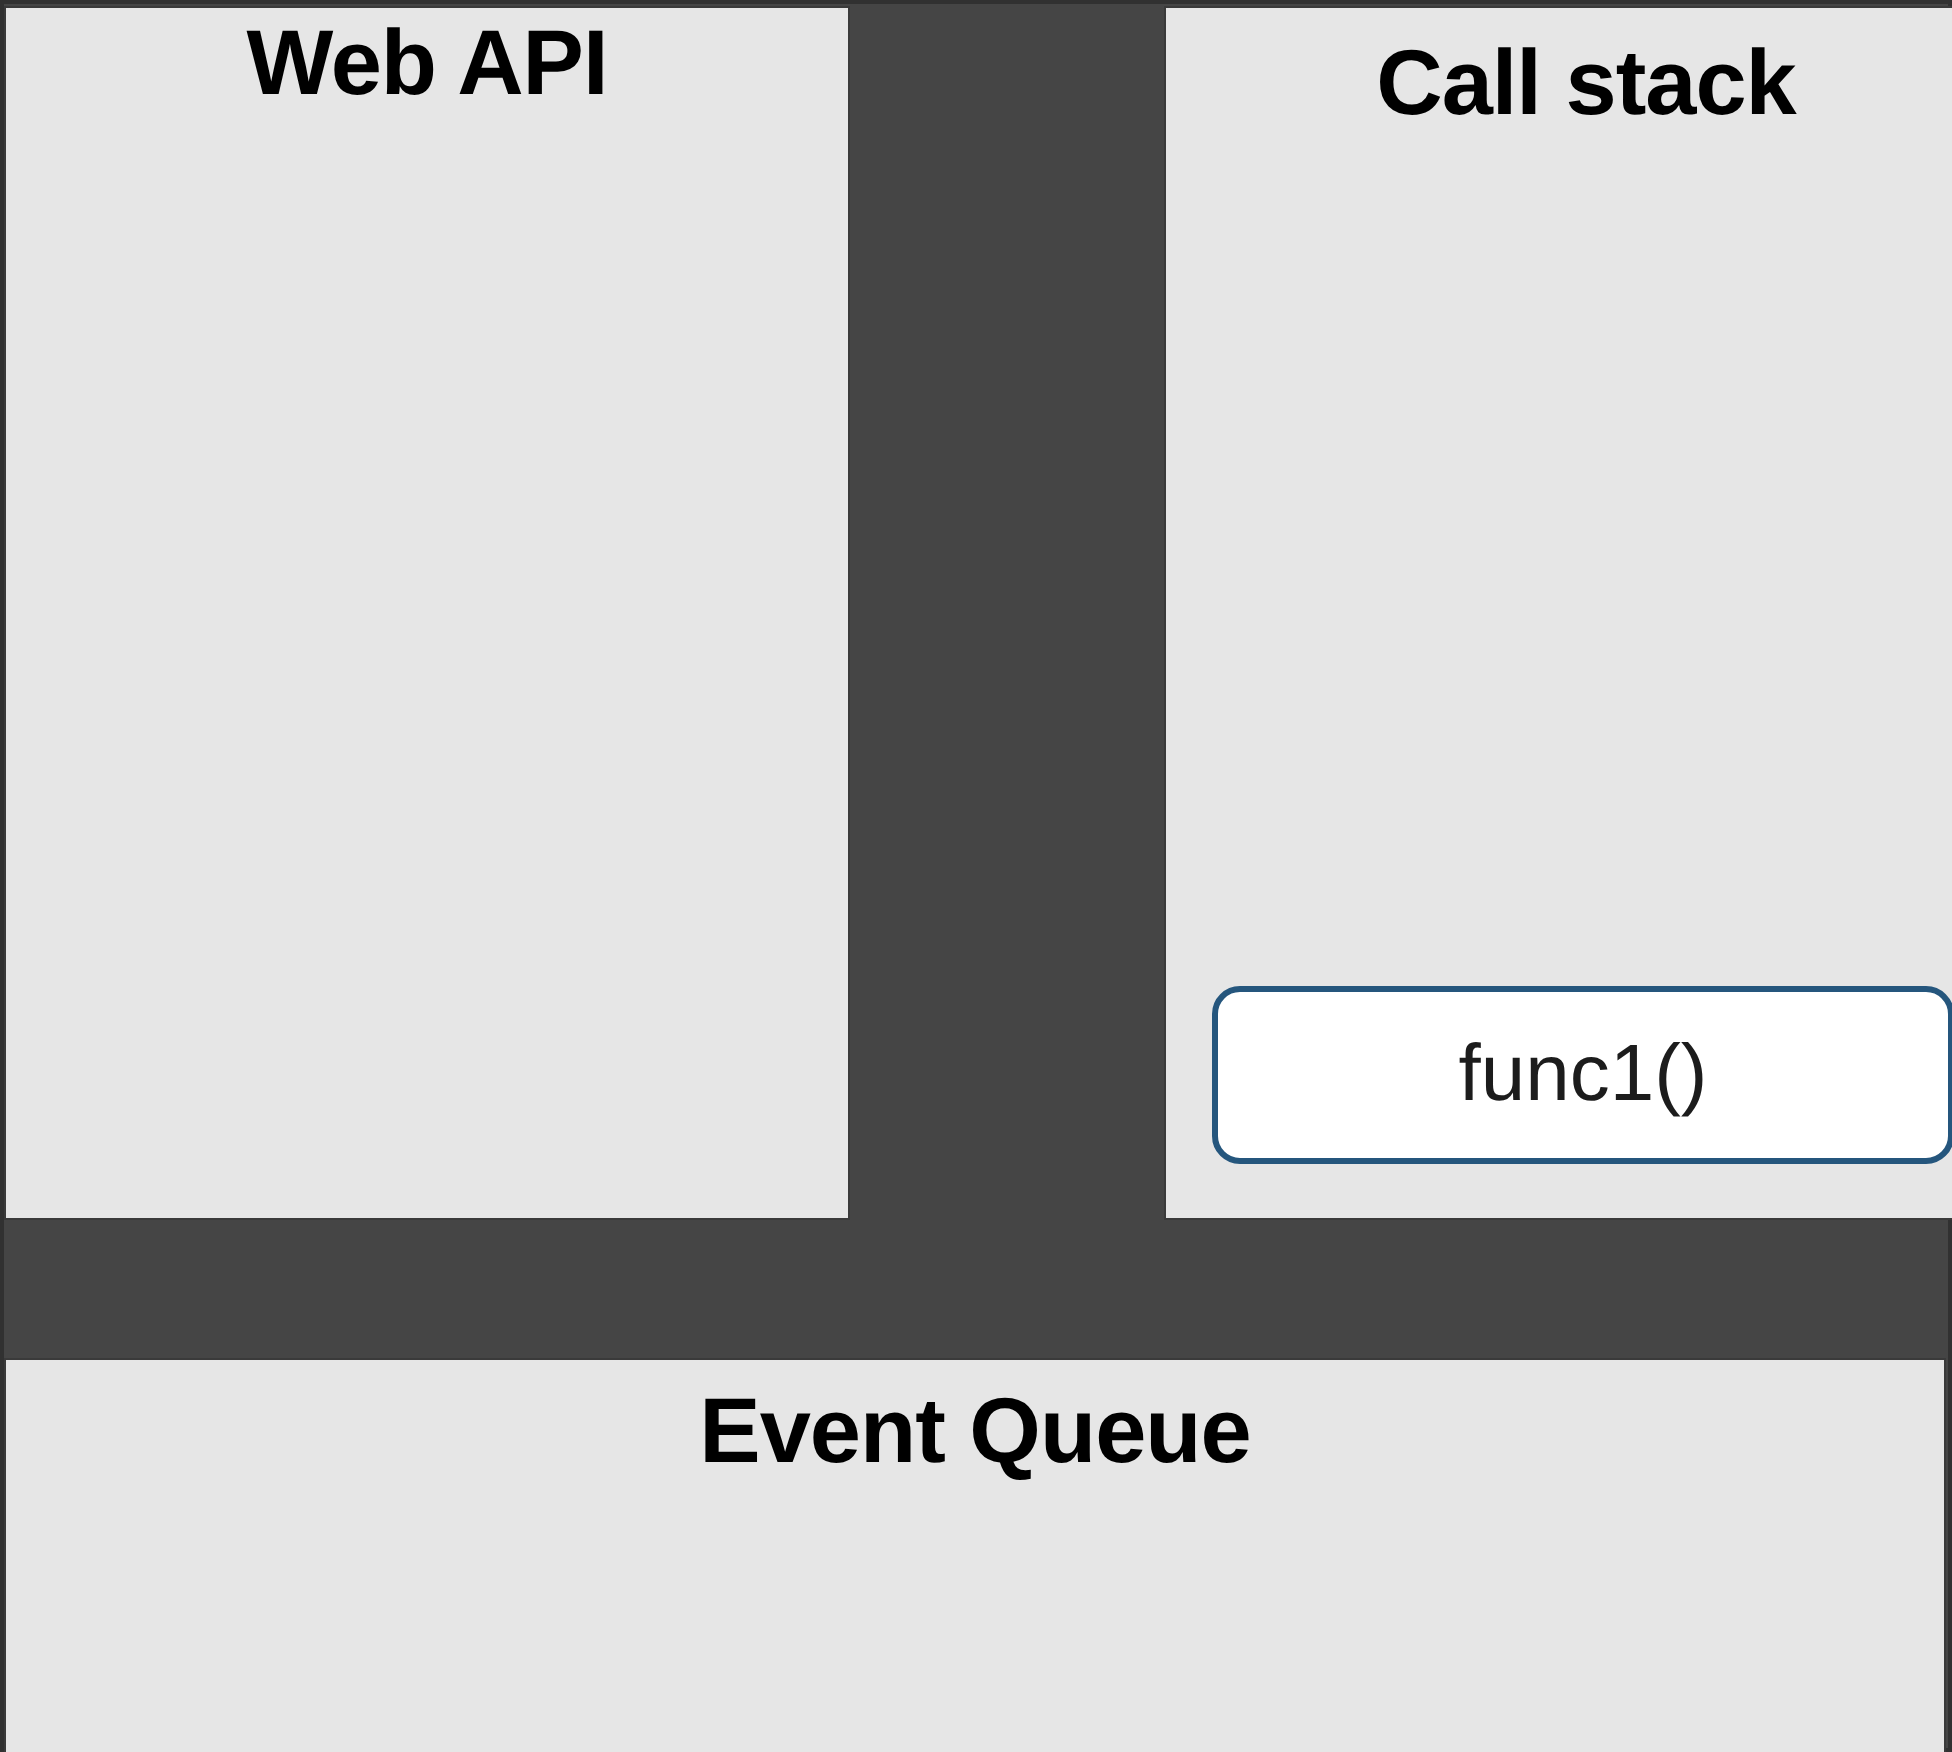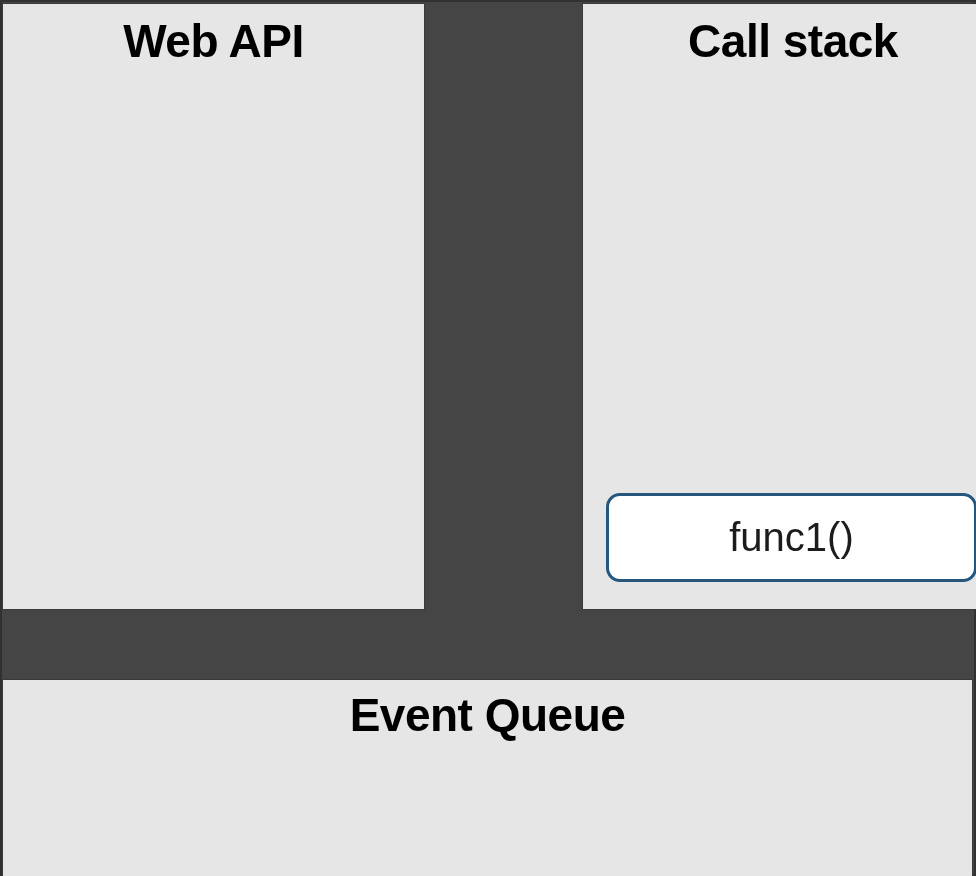--- a/index.html
+++ b/index.html
@@ -41,7 +41,7 @@
     width: 423px;
     height: 607px;
   }
-  #web-api-panel .panel-title { padding-top: 10px; }
+  #web-api-panel .panel-title { }
 
   #call-stack-panel {
     left: 580px;

